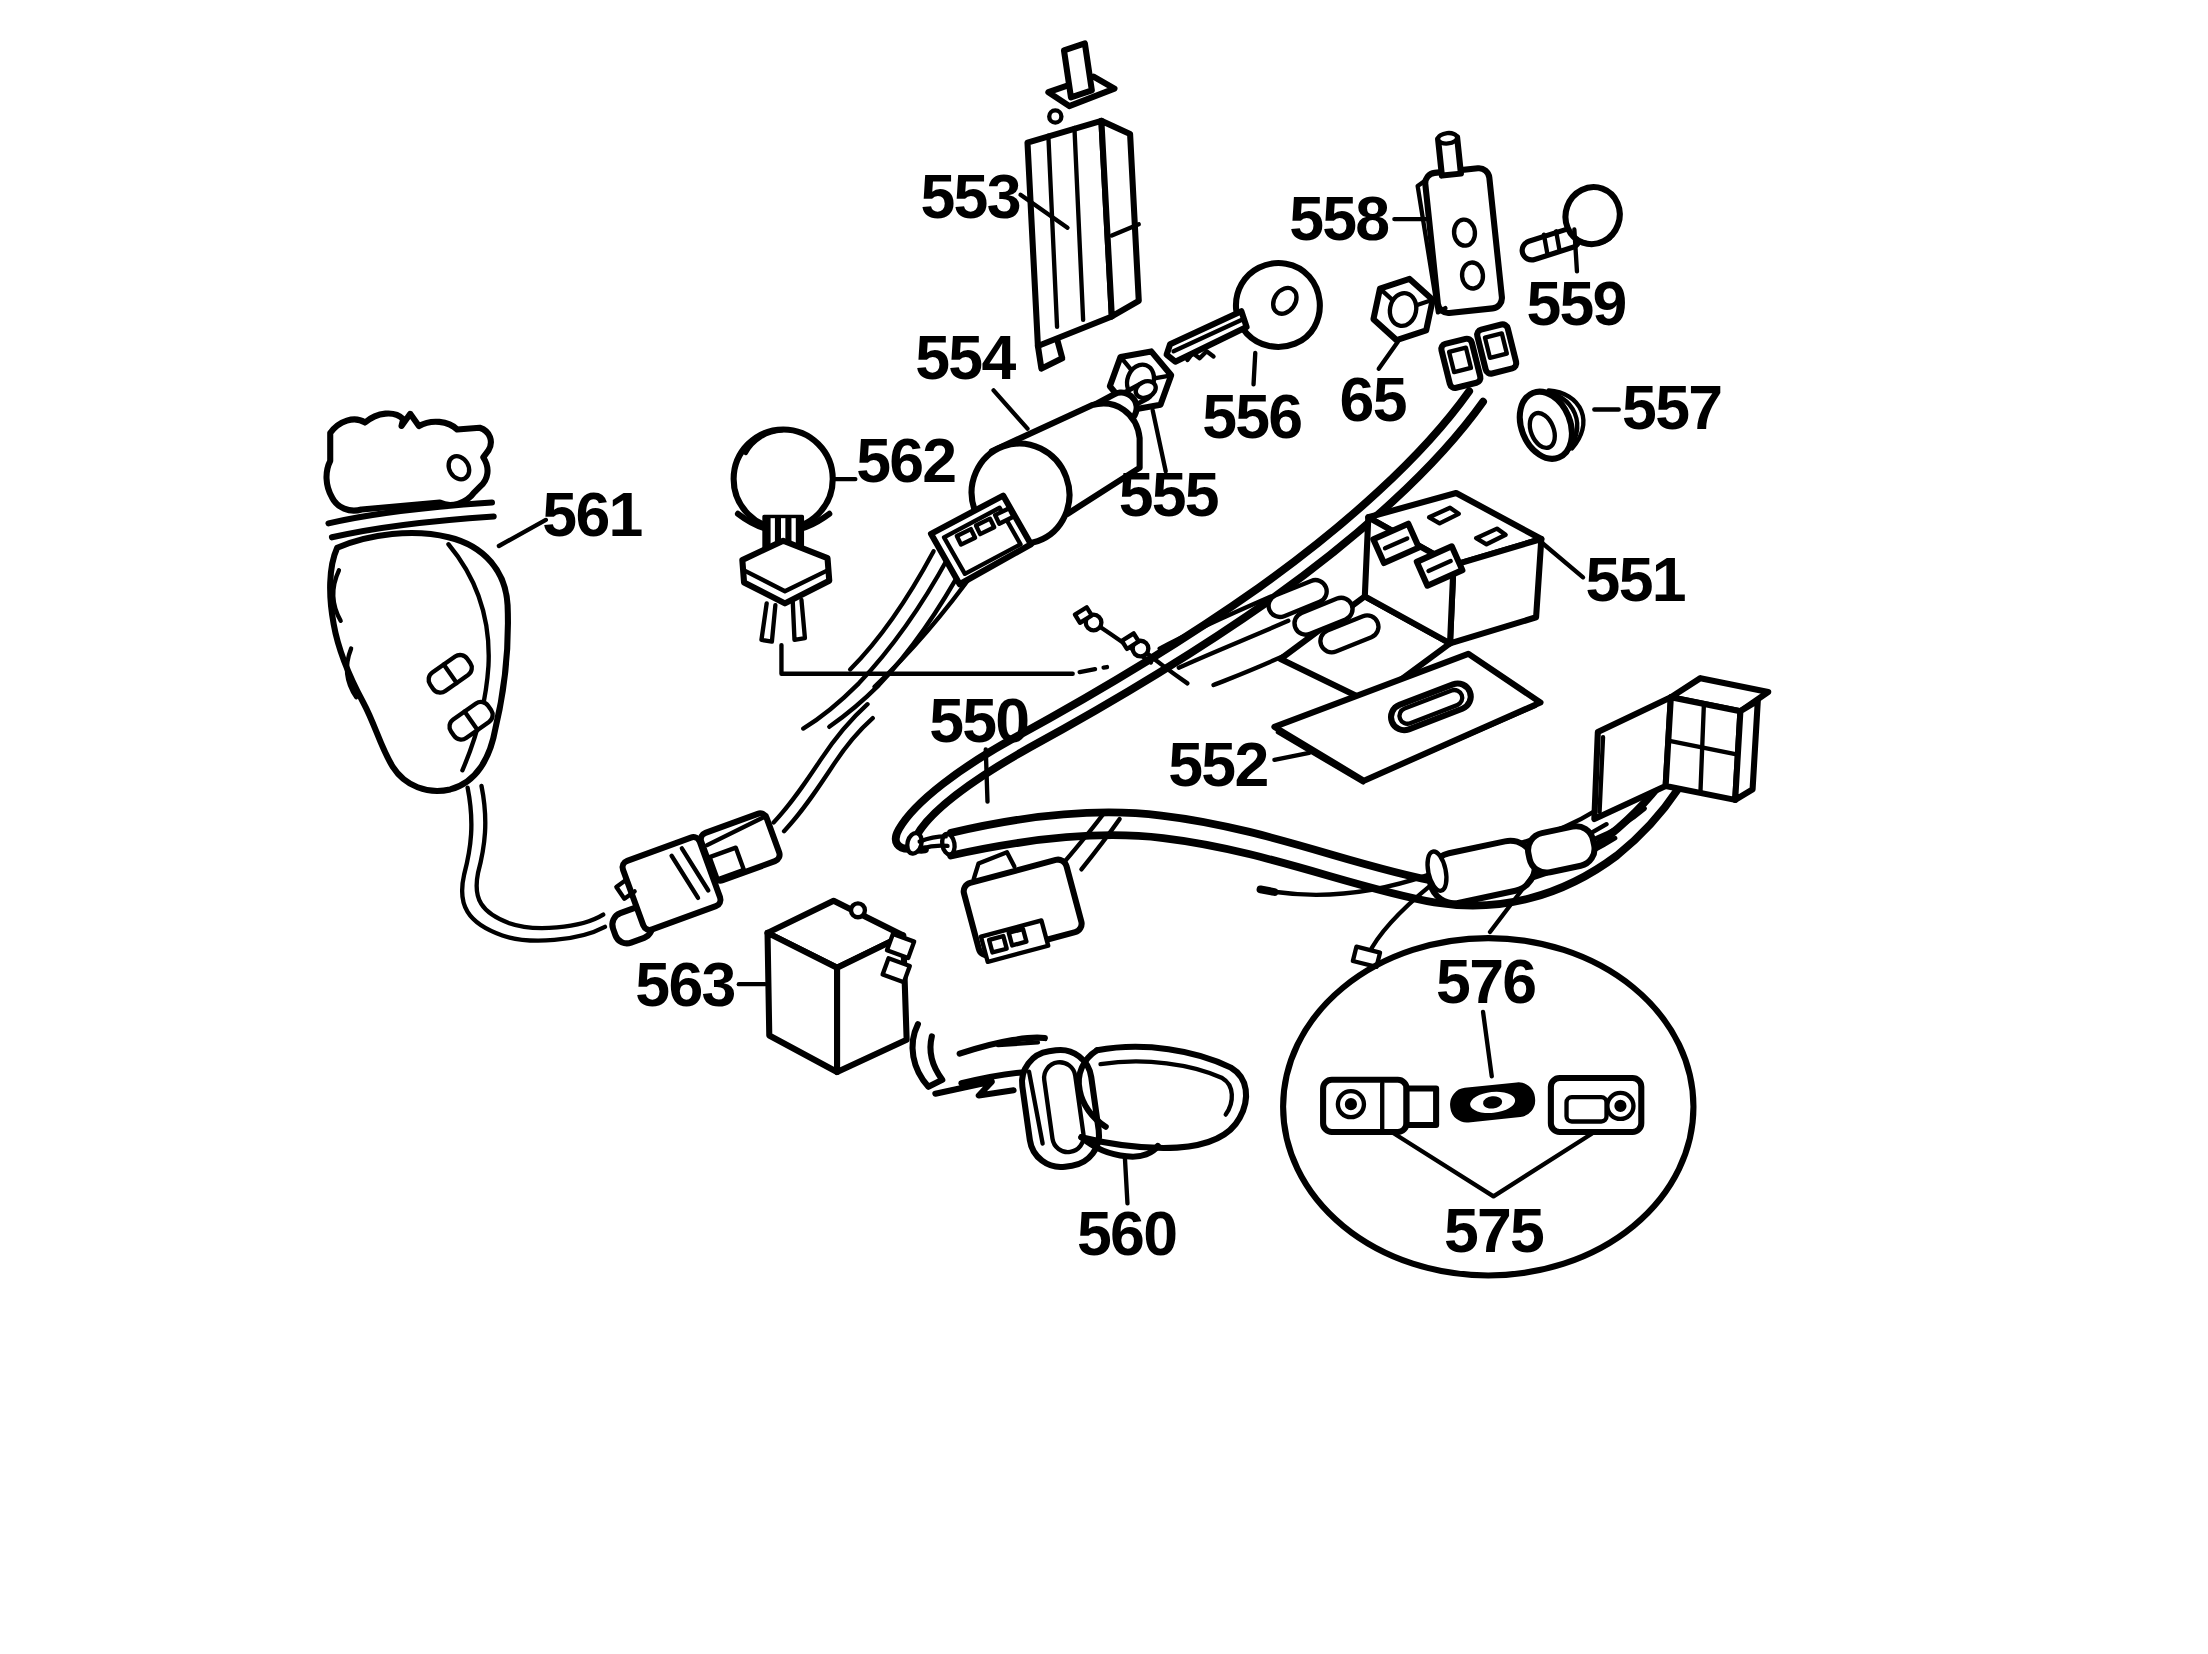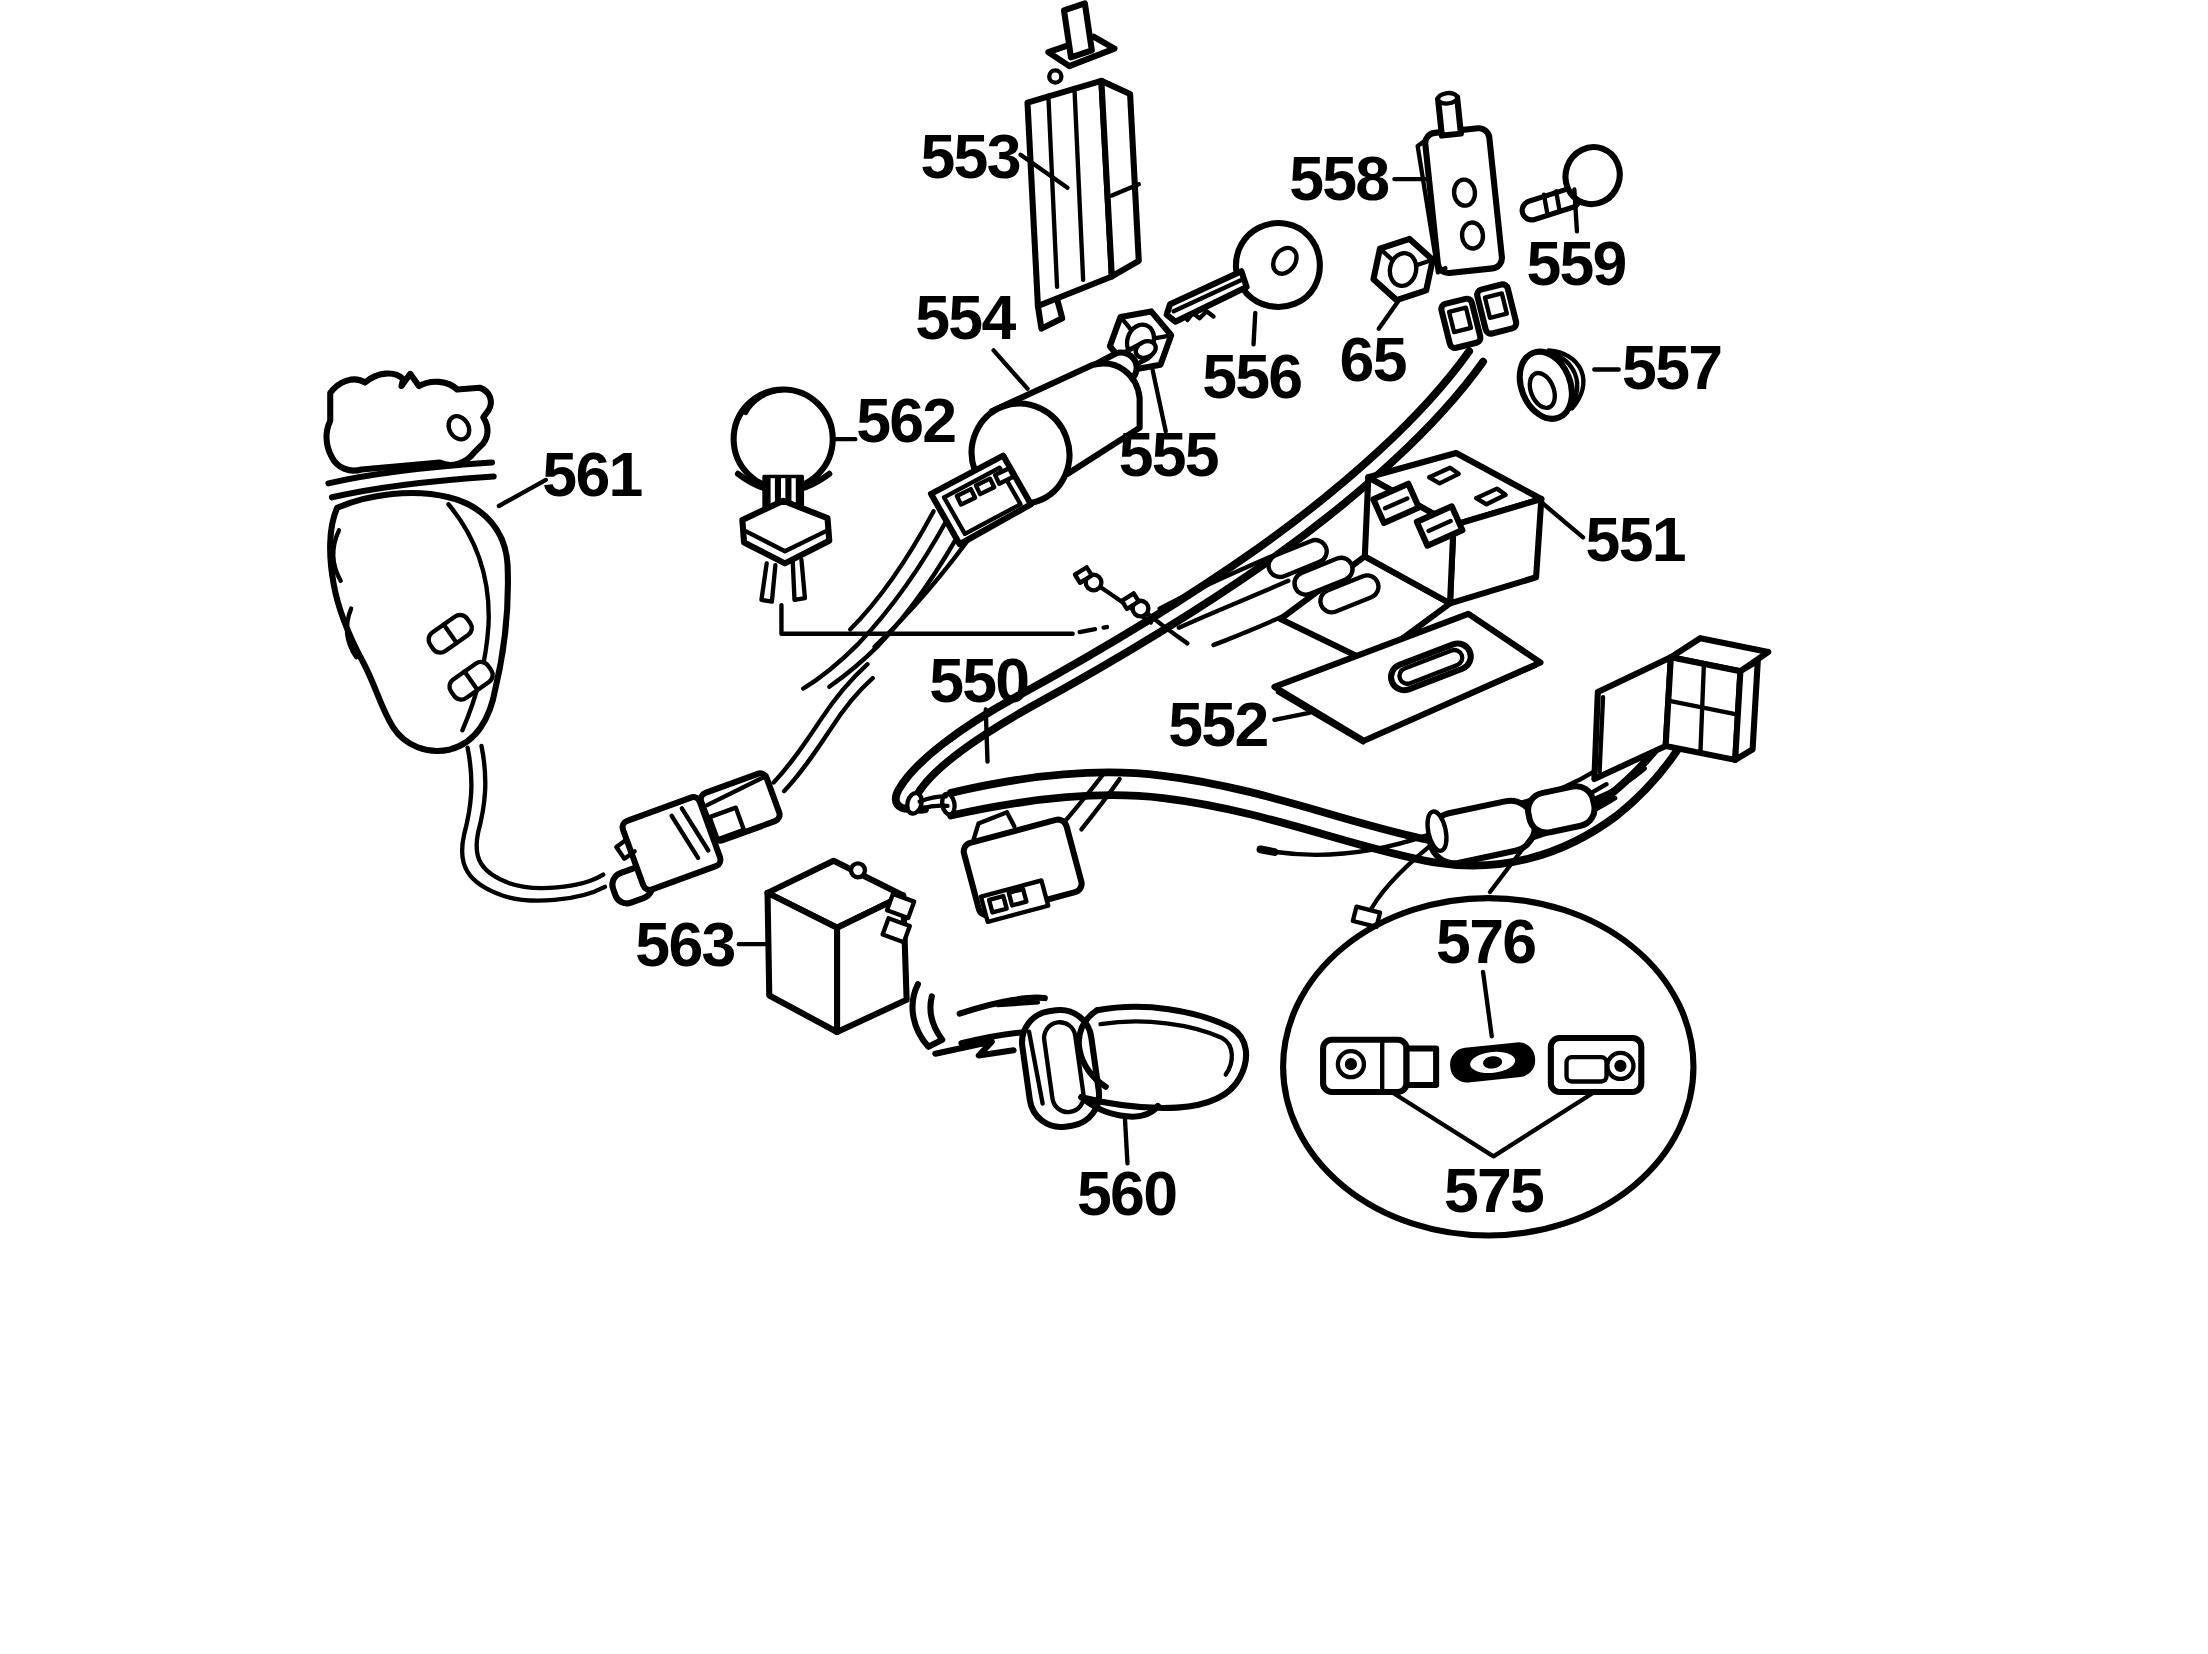--- a/index.html
+++ b/index.html
@@ -3,7 +3,7 @@
 <meta charset="utf-8">
 <style>
   html,body{margin:0;padding:0;background:#fff;}
-  .stage{width:2208px;height:1438px;position:relative;background:#fff;overflow:hidden;}
+  .stage{width:2208px;height:1438px;position:relative;background:#fff;overflow:hidden;margin-top:40px;}
   svg{display:block;width:100%;height:100%;}
   .ln{fill:none;stroke:#000;stroke-width:7;stroke-linecap:round;stroke-linejoin:round;}
   .fw{fill:#fff;stroke:#000;stroke-width:7;stroke-linecap:round;stroke-linejoin:round;}

